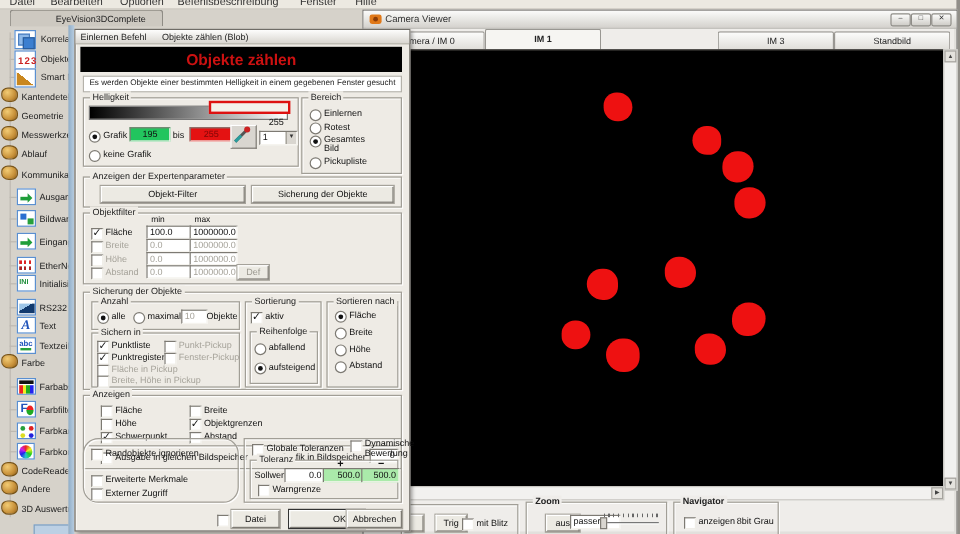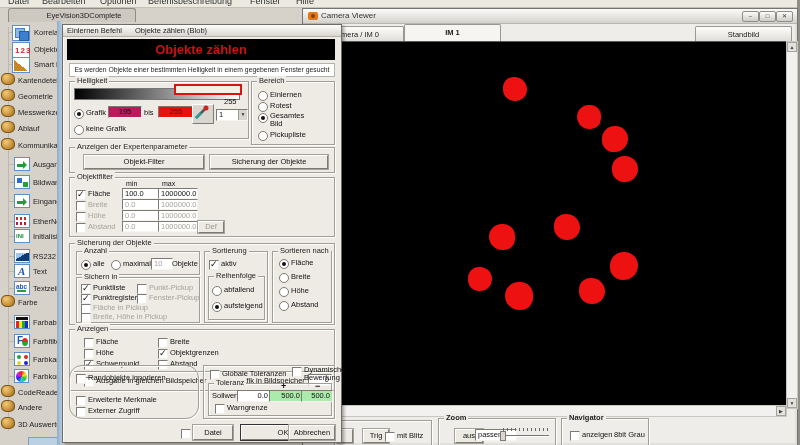--- a/index.html
+++ b/index.html
@@ -295,6 +295,7 @@
     <div id="tabs">
         <div class="tab" style="left: 2px; width: 95px;">Kamera / IM 0</div>
         <div class="tab active" style="left: 99px; width: 95px;">IM 1</div>
+        <div class="tab" style="left: 293px; width: 95px;">IM 3</div>
         <div class="tab" style="left: 390px; width: 95px;">Standbild</div>
       </div>
     <div id="image-area">

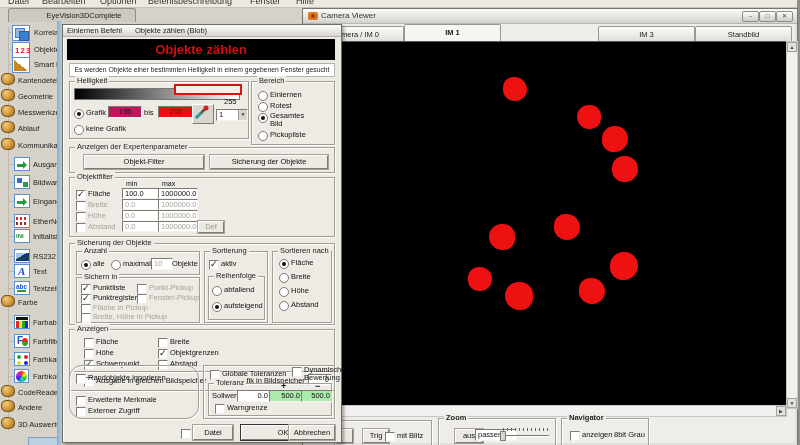--- a/index.html
+++ b/index.html
@@ -85,7 +85,7 @@
   .field.right{text-align:right;}
   .field.dis{color:#a6a39a;}
   .field.green{background:#aaeaaa;text-align:right;}
-  .field.yellow{background:#be185d;text-align:center;}
+  .field.yellow{background:#22c55e;text-align:center;}
   .field.redbg{background:#e41212;color:#7d0606;text-align:center;}
   .cb,.rb{position:absolute;white-space:nowrap;}
   .cb .box{position:absolute;left:0;top:1px;width:8px;height:8px;background:#fff;border:1px solid;

